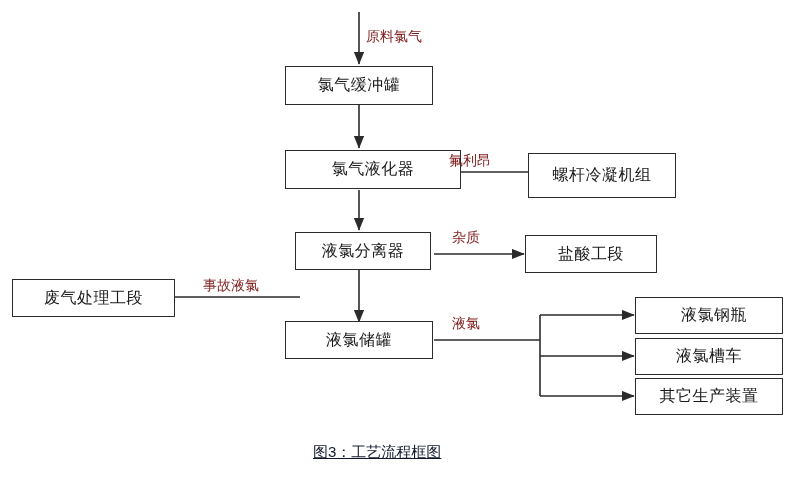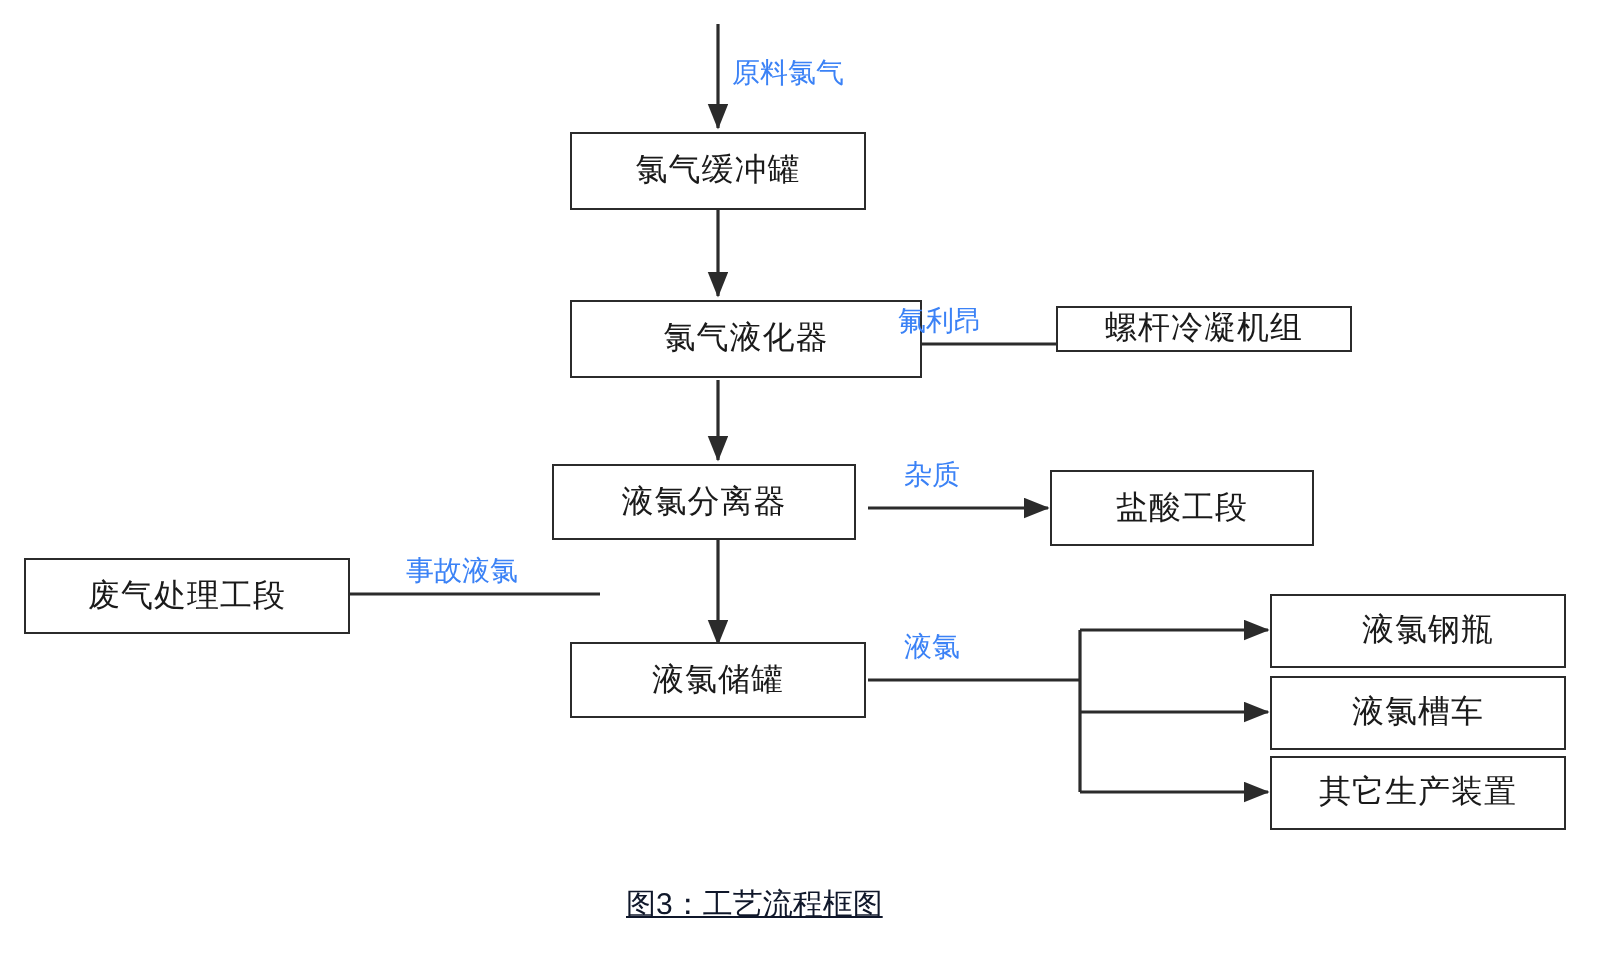--- a/index.html
+++ b/index.html
@@ -31,7 +31,7 @@
   .edge-label {
     position: absolute;
     font-size: 14px;
-    color: #3b82f6;
+    color: #7f1d1d;
     white-space: nowrap;
   }
   .caption {

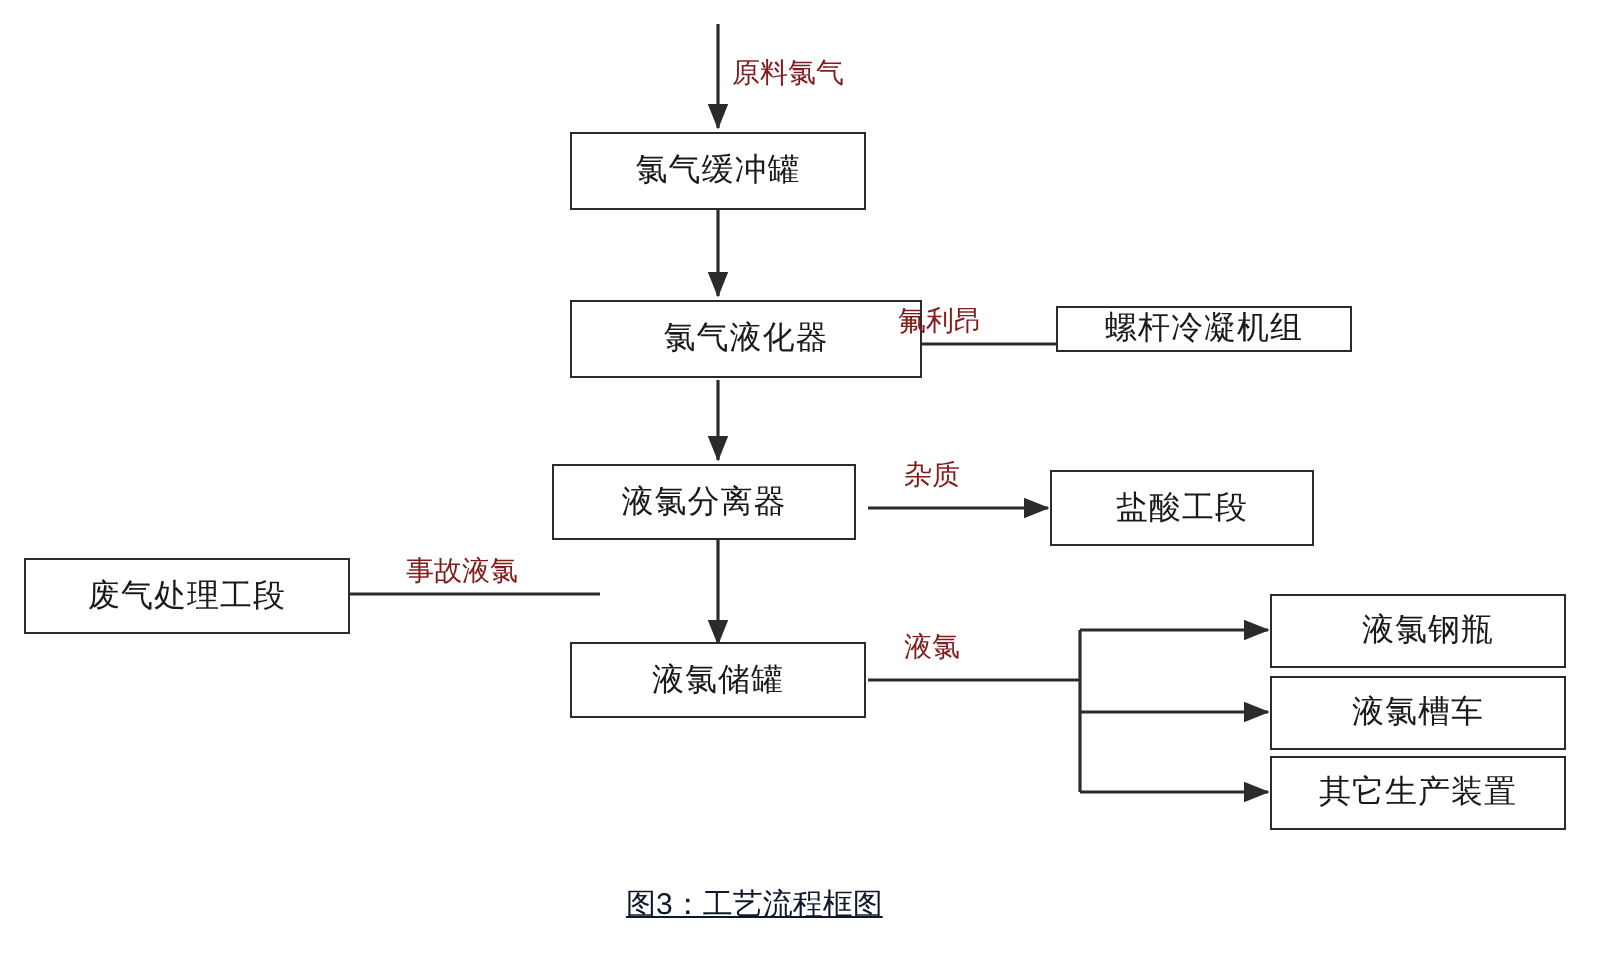--- a/index.html
+++ b/index.html
@@ -96,7 +96,7 @@
     <span>氯气液化器</span>
   </div>
 
-  <div class="node" style="left:528px; top:153px; width:148px; height:23px;">
+  <div class="node" style="left:528px; top:153px; width:148px; height:45px;">
     <span>螺杆冷凝机组</span>
   </div>
 

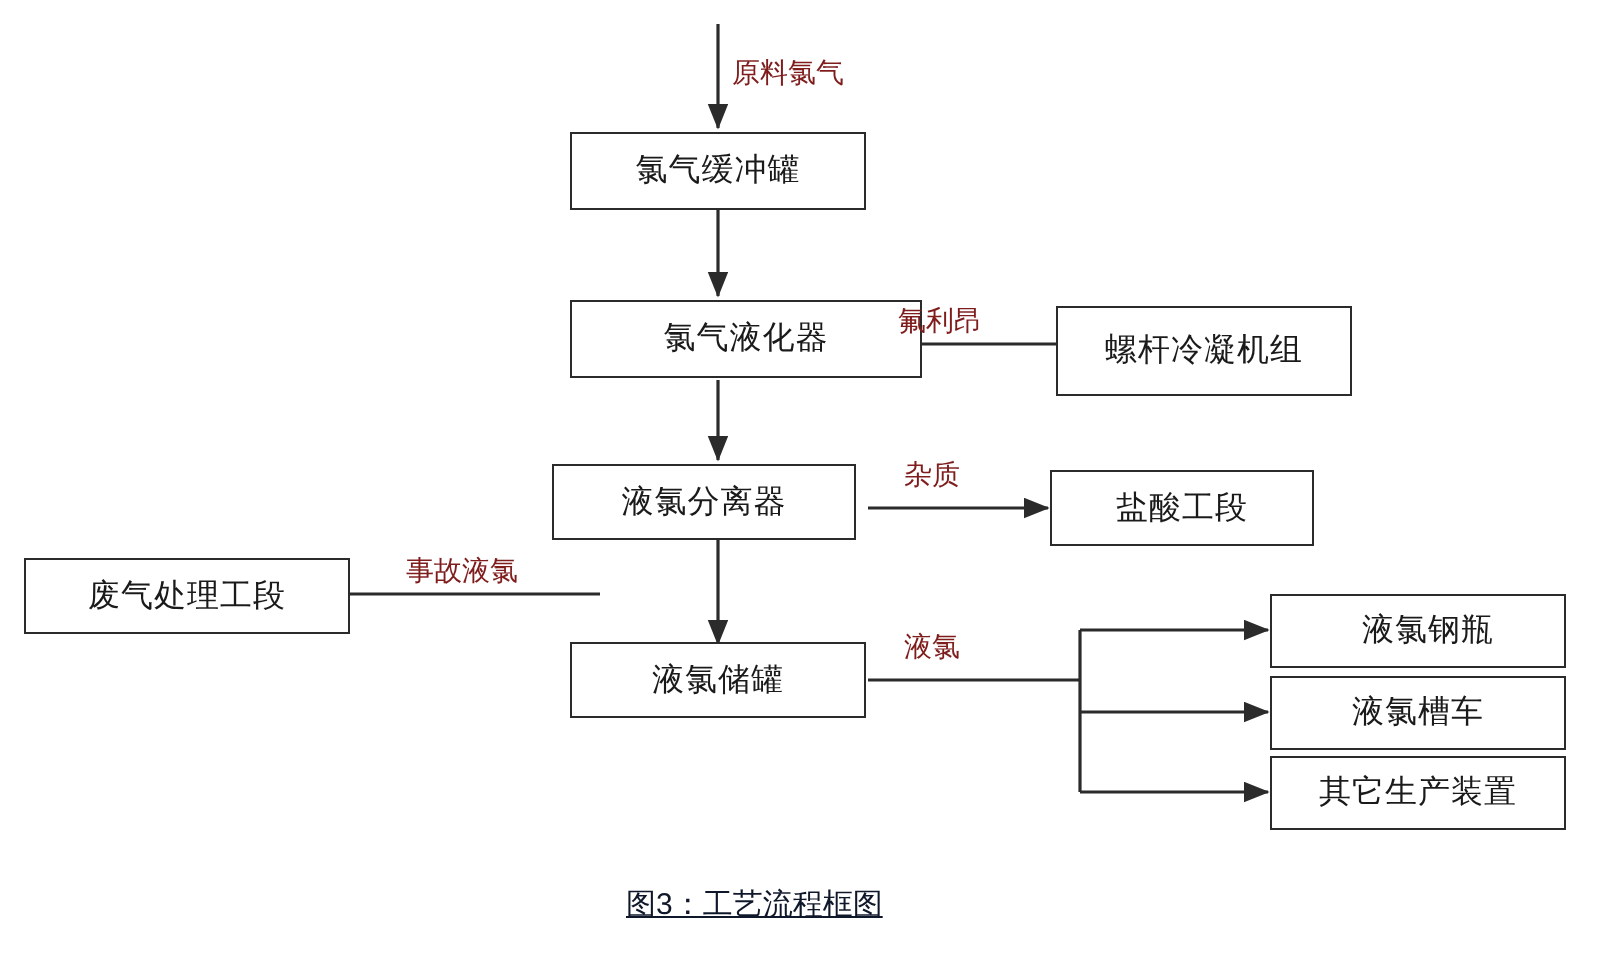--- a/index.html
+++ b/index.html
@@ -100,7 +100,7 @@
     <span>螺杆冷凝机组</span>
   </div>
 
-  <div class="node" style="left:276px; top:232px; width:152px; height:38px;">
+  <div class="node" style="left:295px; top:232px; width:136px; height:38px;">
     <span>液氯分离器</span>
   </div>
 

